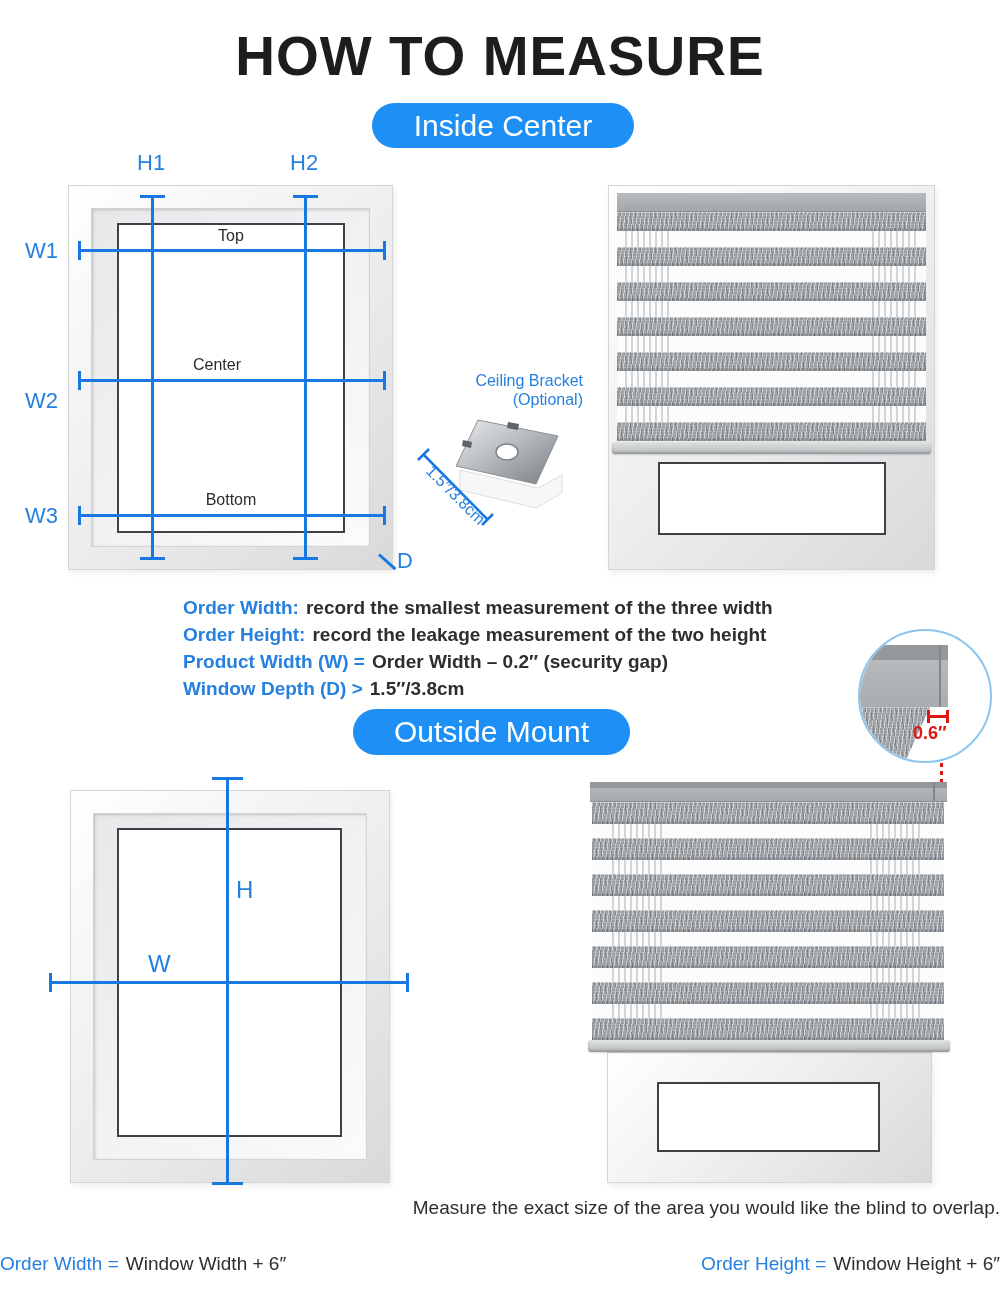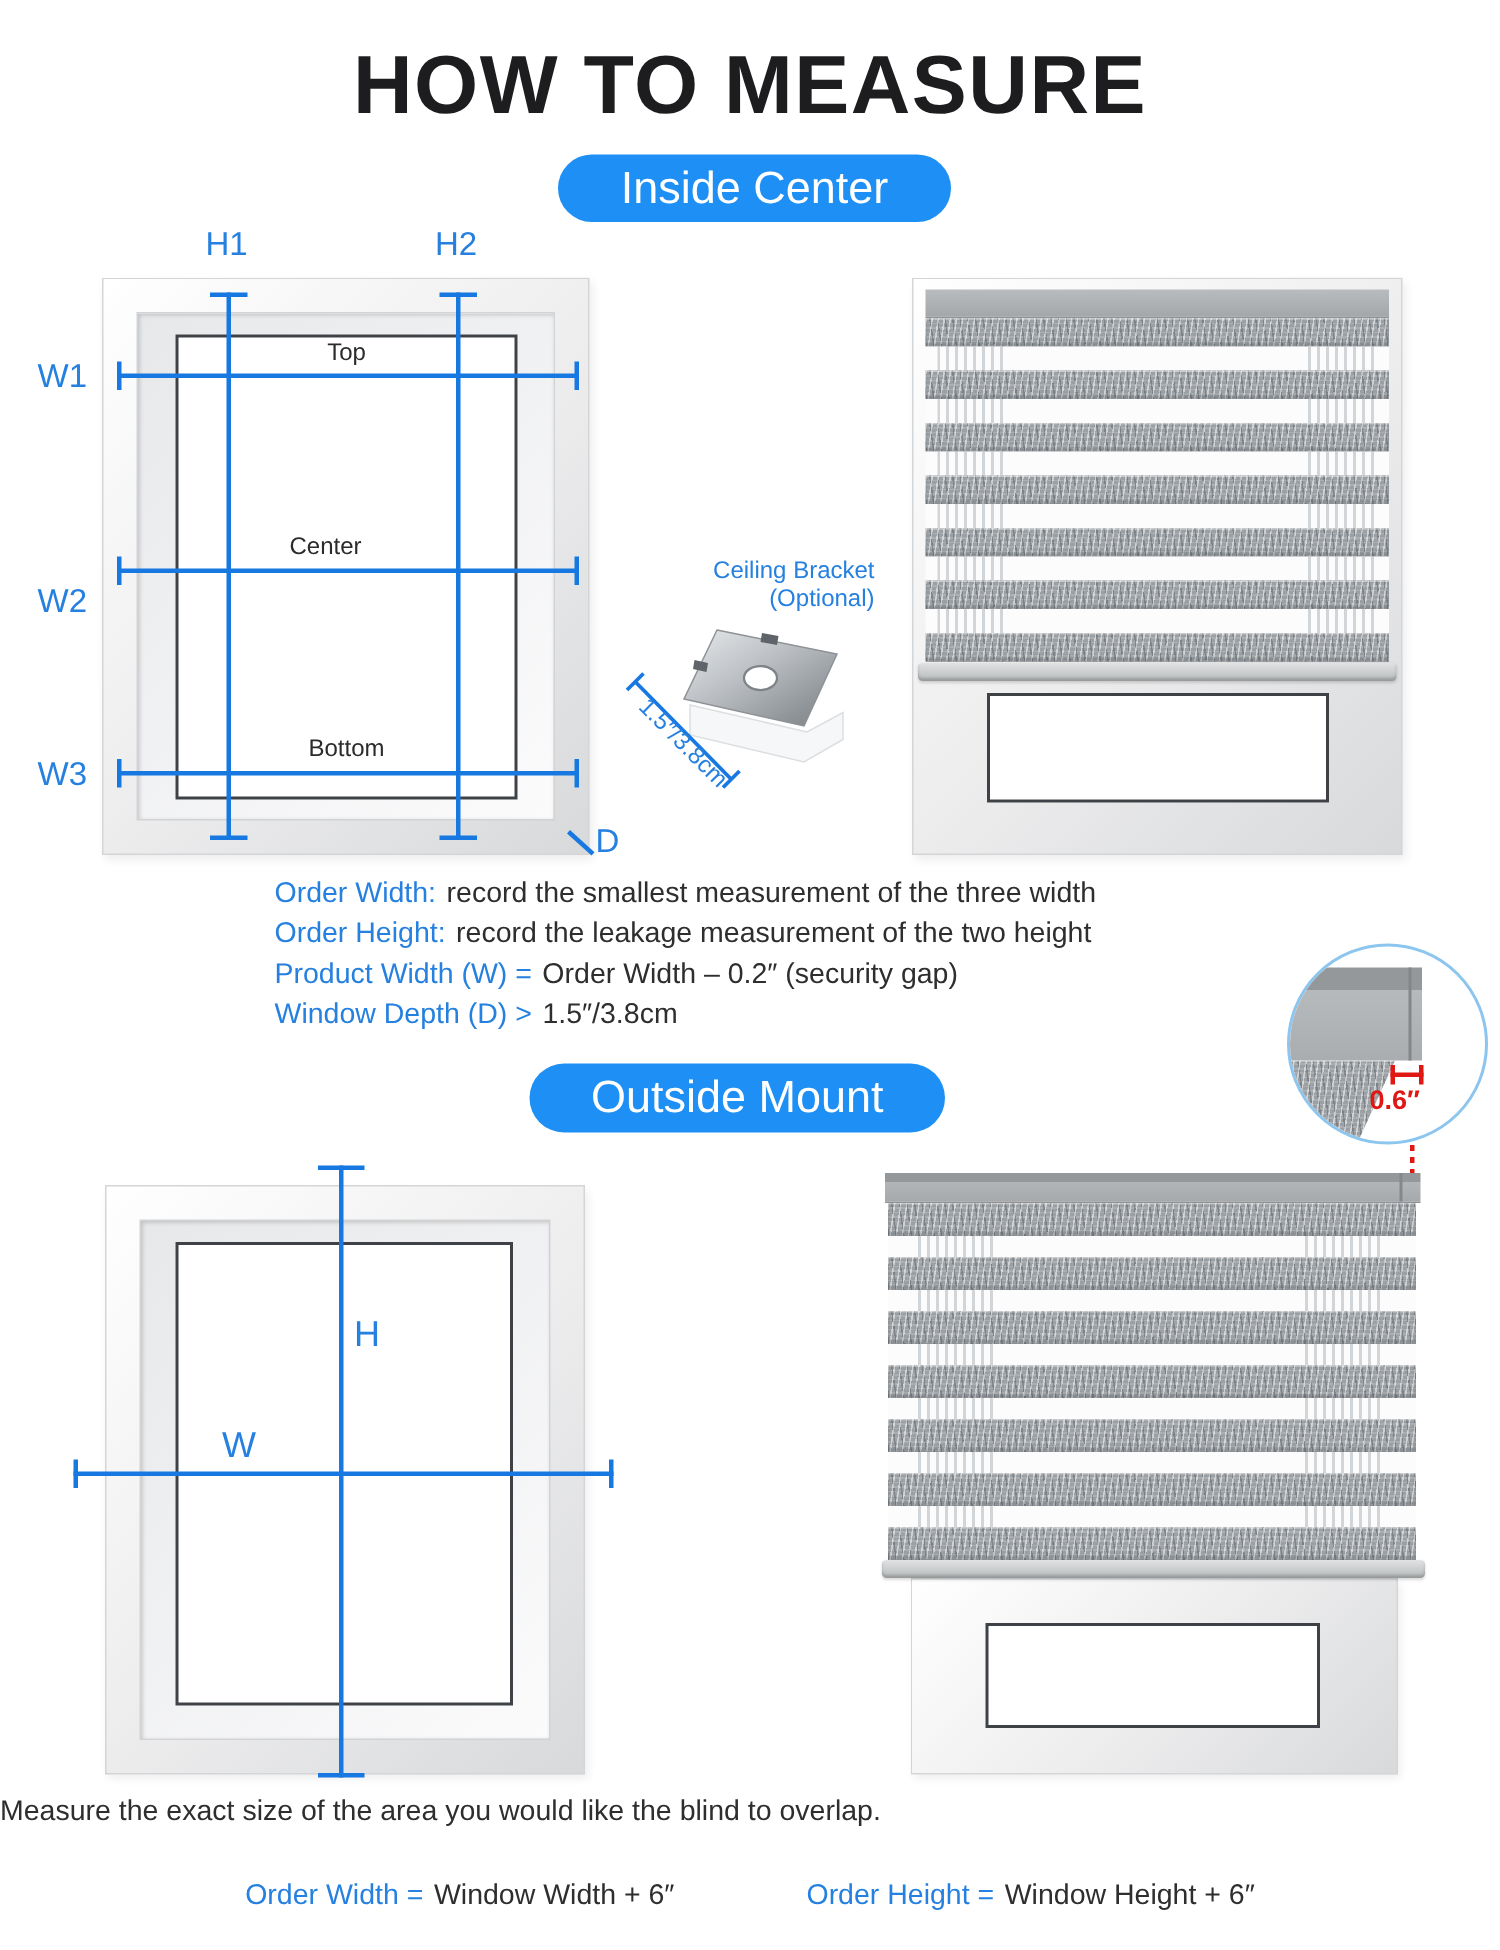--- a/index.html
+++ b/index.html
@@ -74,7 +74,7 @@
   .stack-out .sheer::after { right:20px; width:54px; }
 
   
-  .notes { position:absolute; left:183px; top:582px; }
+  .notes { position:absolute; left:183px; top:594px;font-weight:bold; }
   .note { height:27px; line-height:27px; font-size:19px; color:var(--dark); white-space:nowrap; }
   .note .lbl { color:var(--blue); margin-right:7px; }
   .bnote { position:absolute; left:0; width:1000px; text-align:left; font-size:19px; color:var(--dark); }

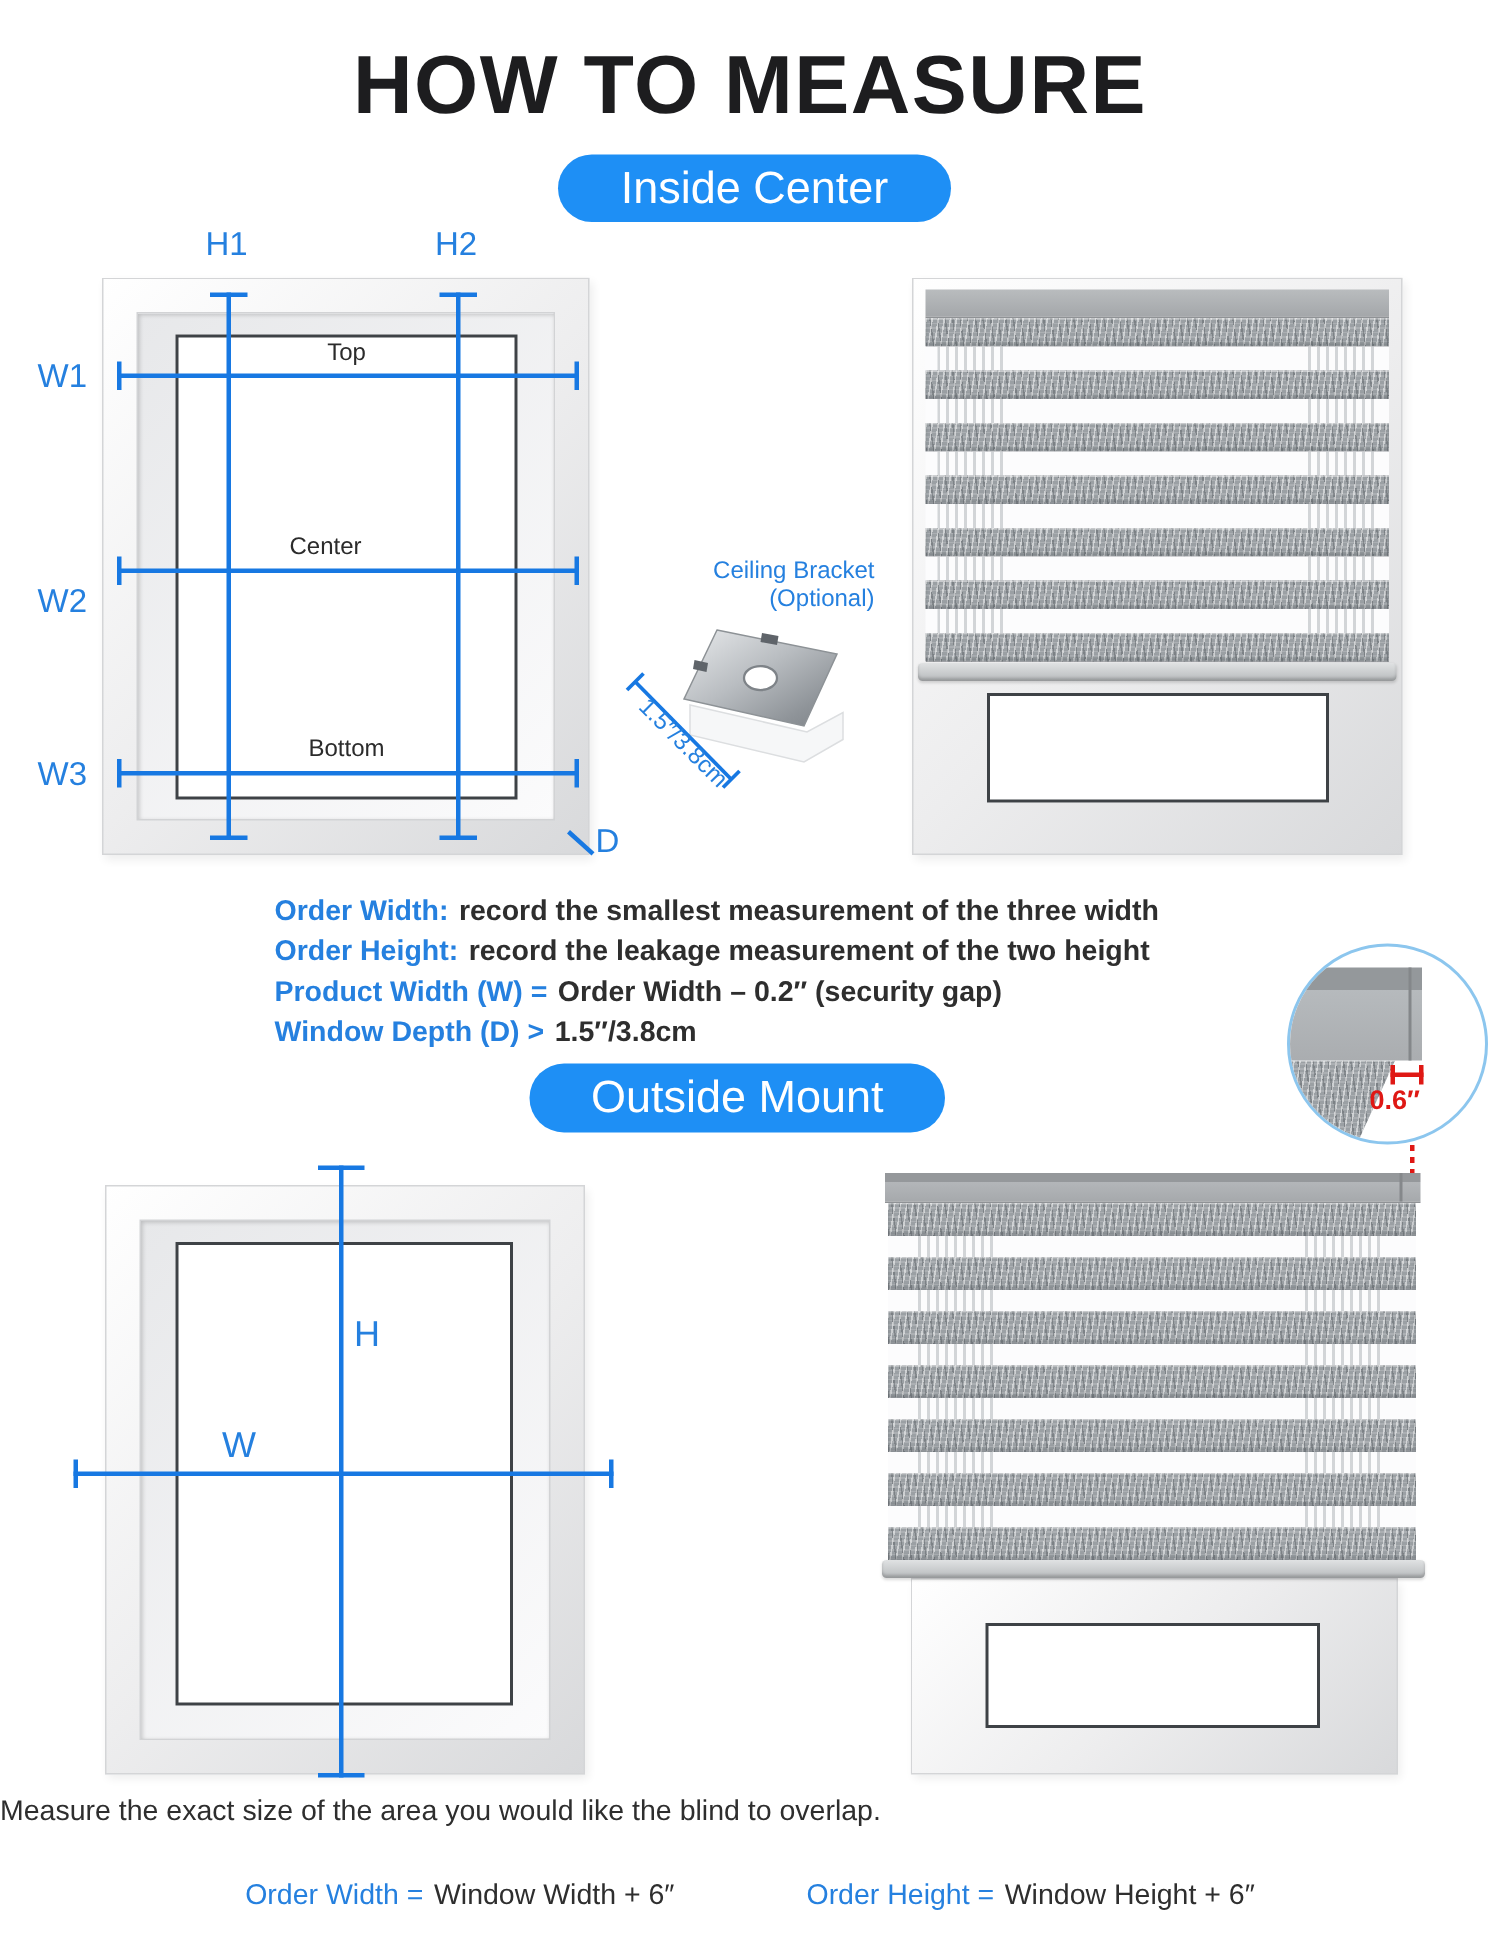--- a/index.html
+++ b/index.html
@@ -77,7 +77,7 @@
   .notes { position:absolute; left:183px; top:594px;font-weight:bold; }
   .note { height:27px; line-height:27px; font-size:19px; color:var(--dark); white-space:nowrap; }
   .note .lbl { color:var(--blue); margin-right:7px; }
-  .bnote { position:absolute; left:0; width:1000px; text-align:left; font-size:19px; color:var(--dark); }
+  .bnote { position:absolute; left:0; width:1000px; text-align:right; font-size:19px; color:var(--dark);padding-left:16px; }
   .formulas { position:absolute; left:0; top:1253px; width:1000px; display:flex; justify-content:center; gap:88px; font-size:19px; color:var(--dark); }
   .formulas .lbl { color:var(--blue); margin-right:7px; }
 

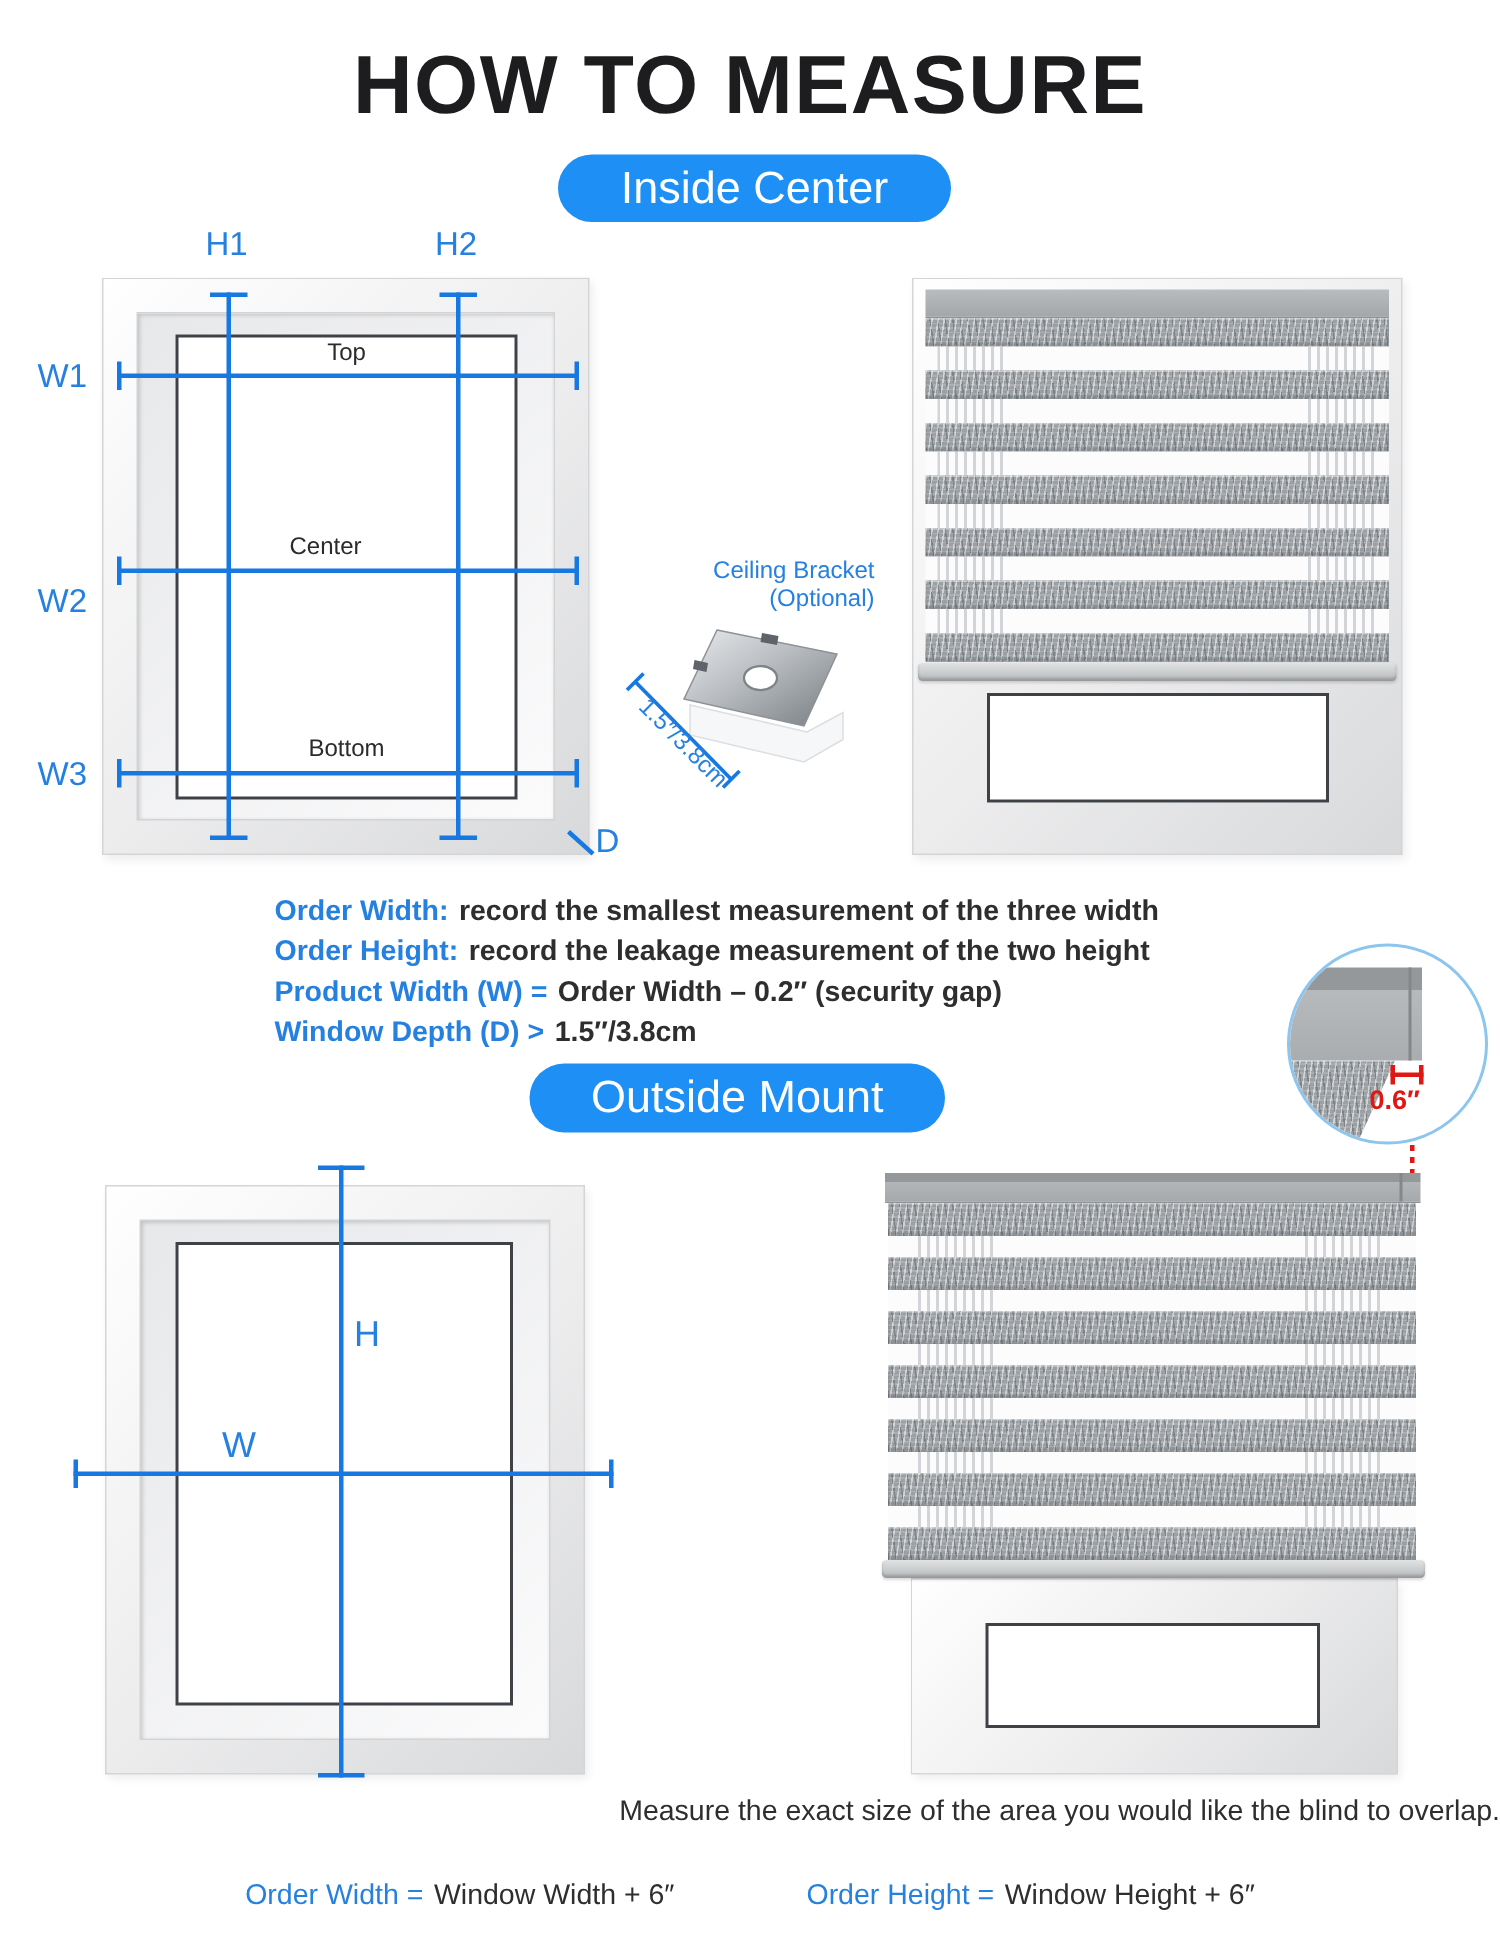--- a/index.html
+++ b/index.html
@@ -78,7 +78,7 @@
   .note { height:27px; line-height:27px; font-size:19px; color:var(--dark); white-space:nowrap; }
   .note .lbl { color:var(--blue); margin-right:7px; }
   .bnote { position:absolute; left:0; width:1000px; text-align:right; font-size:19px; color:var(--dark);padding-left:16px; }
-  .formulas { position:absolute; left:0; top:1253px; width:1000px; display:flex; justify-content:center; gap:88px; font-size:19px; color:var(--dark); }
+  .formulas { position:absolute; left:0; top:1253px; width:1000px; display:flex; justify-content:space-between; gap:88px; font-size:19px; color:var(--dark); }
   .formulas .lbl { color:var(--blue); margin-right:7px; }
 
   

